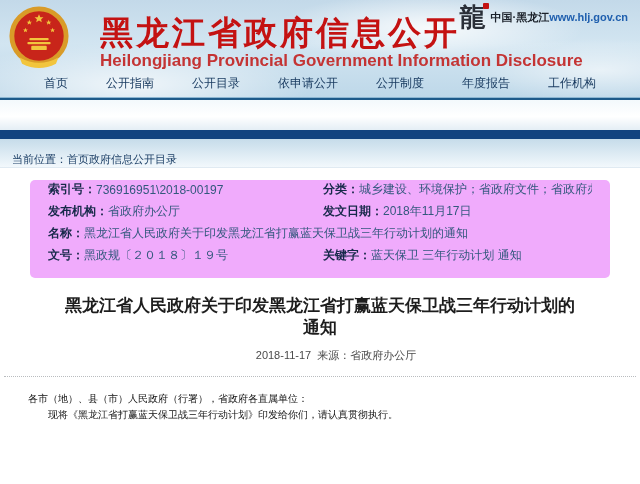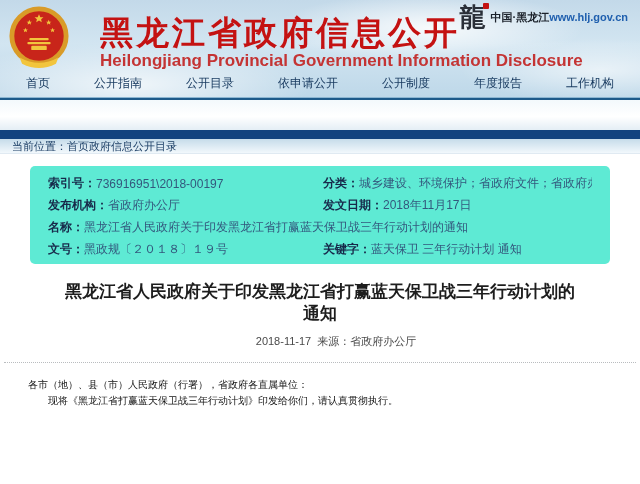--- a/index.html
+++ b/index.html
@@ -41,7 +41,7 @@
   
   .nav {
     position:absolute; left:0; right:0; bottom:3px; height:22px;
-    display:flex; justify-content:space-between; align-items:center; padding:0 26px;
+    display:flex; justify-content:space-between; align-items:center; padding:0 44px;
   }
   .nav-item { font-size:12px; color:#16385e; cursor:pointer; white-space:nowrap; }
 

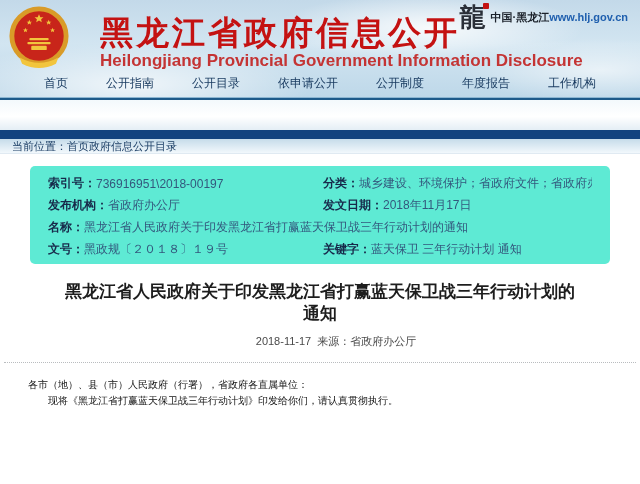--- a/index.html
+++ b/index.html
@@ -49,8 +49,8 @@
   .white-strip { height:30px; background:linear-gradient(180deg,#f3f9fc 0%, #ffffff 55%, #e4eef5 100%); }
   .navy-bar { height:9px; background:#12437f; }
   .breadcrumb-bar {
-    height:15px; background:linear-gradient(180deg,#c6dcea 0%, #f2f8fc 100%);
-    display:flex; align-items:flex-start; padding-left:12px;
+    height:29px; background:linear-gradient(180deg,#c6dcea 0%, #f2f8fc 100%);
+    display:flex; align-items:flex-end; padding-left:12px;
     border-bottom:1px solid #e0eaf2;
   }
   .breadcrumb { font-size:11px; color:#1c3f66; }

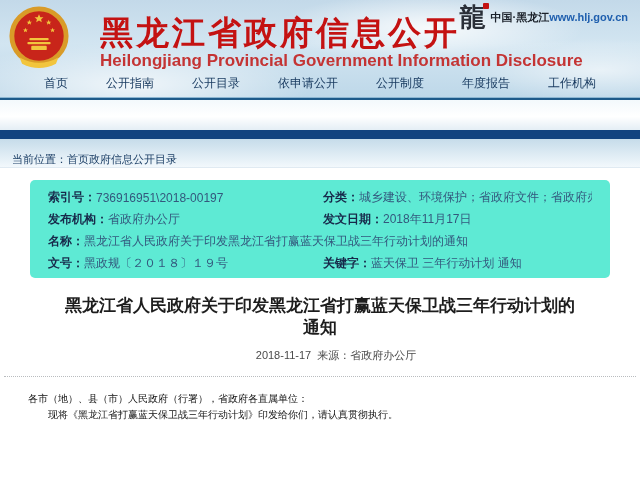--- a/index.html
+++ b/index.html
@@ -57,8 +57,8 @@
 
   
   .meta-box {
-    margin:12px 30px 0 30px; background:#5eead4; border-radius:5px;
-    padding:8px 18px 10px 18px; height:98px; overflow:hidden;
+    margin:12px 30px 0 30px; background:#f0abfc; border-radius:5px;
+    padding:0 18px 10px 18px; height:98px; overflow:hidden;
   }
   .meta-grid {
     display:grid; grid-template-columns: 1fr 1fr; grid-auto-rows:19px; row-gap:3px; column-gap:6px;

